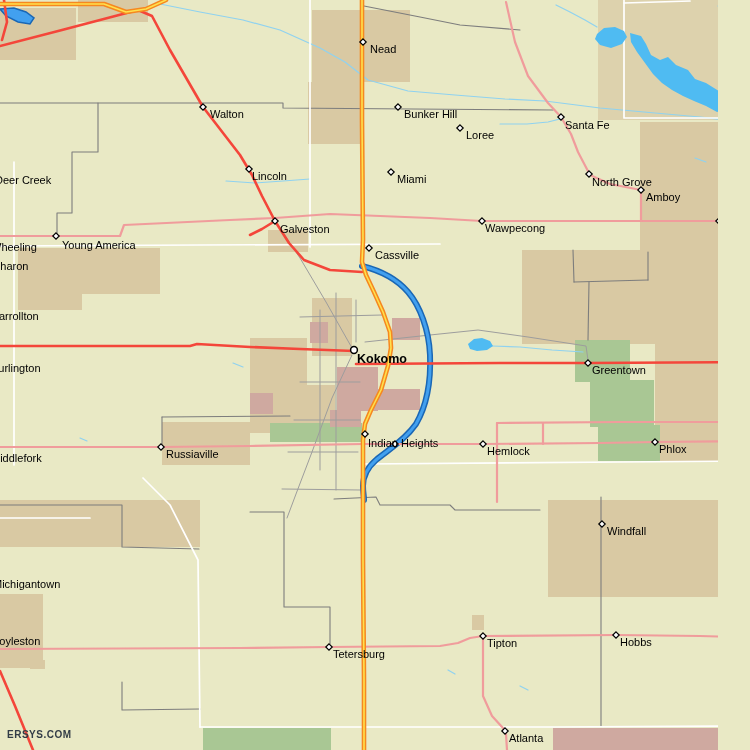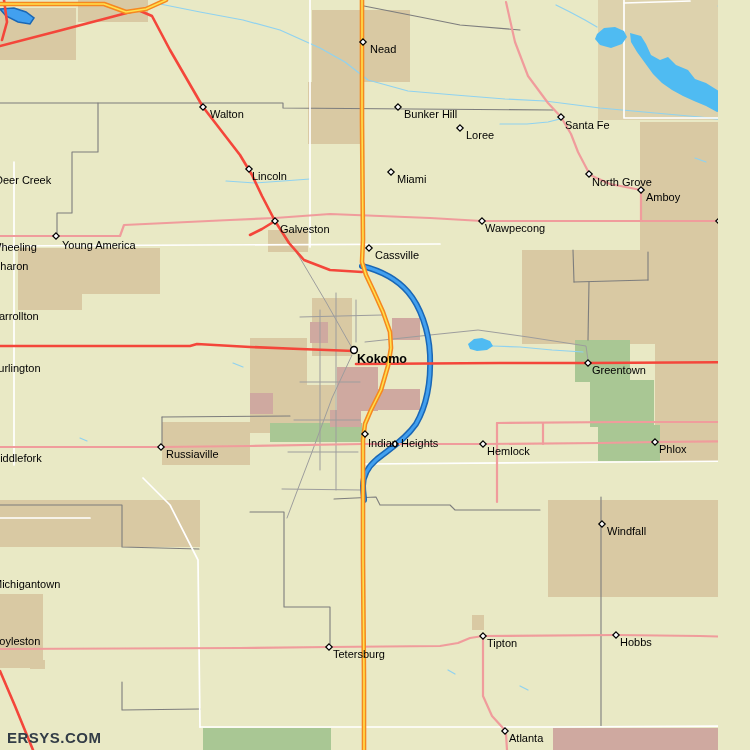--- a/index.html
+++ b/index.html
@@ -10,7 +10,7 @@
     font-size:11px;fill:#000;}
   #map-svg text.bold{font-weight:bold;font-size:12.5px;}
   #watermark{position:absolute;left:7px;top:729px;font-weight:bold;
-    font-size:15px;color:#323c46;letter-spacing:0.5px;}
+    font-size:10px;color:#323c46;letter-spacing:0.5px;}
 </style>
 </head>
 <body>

